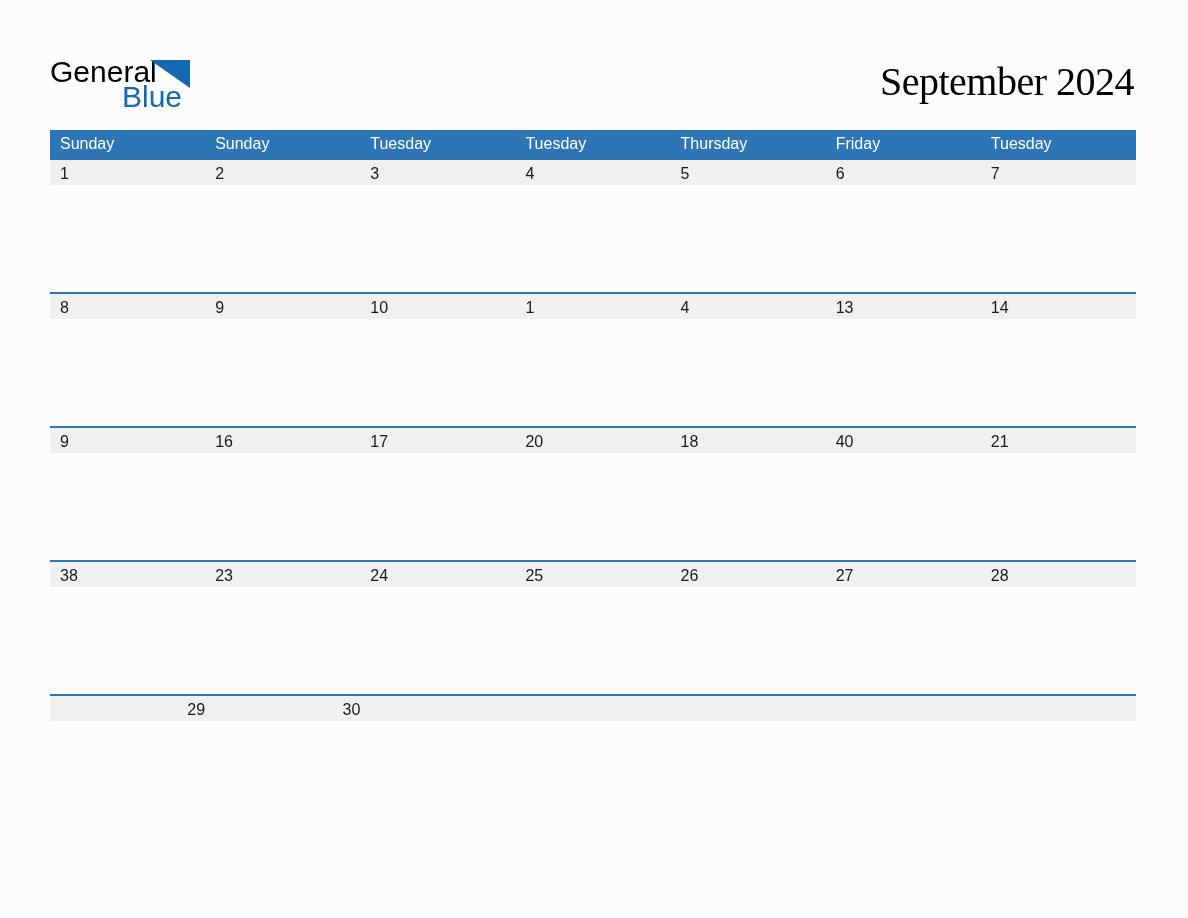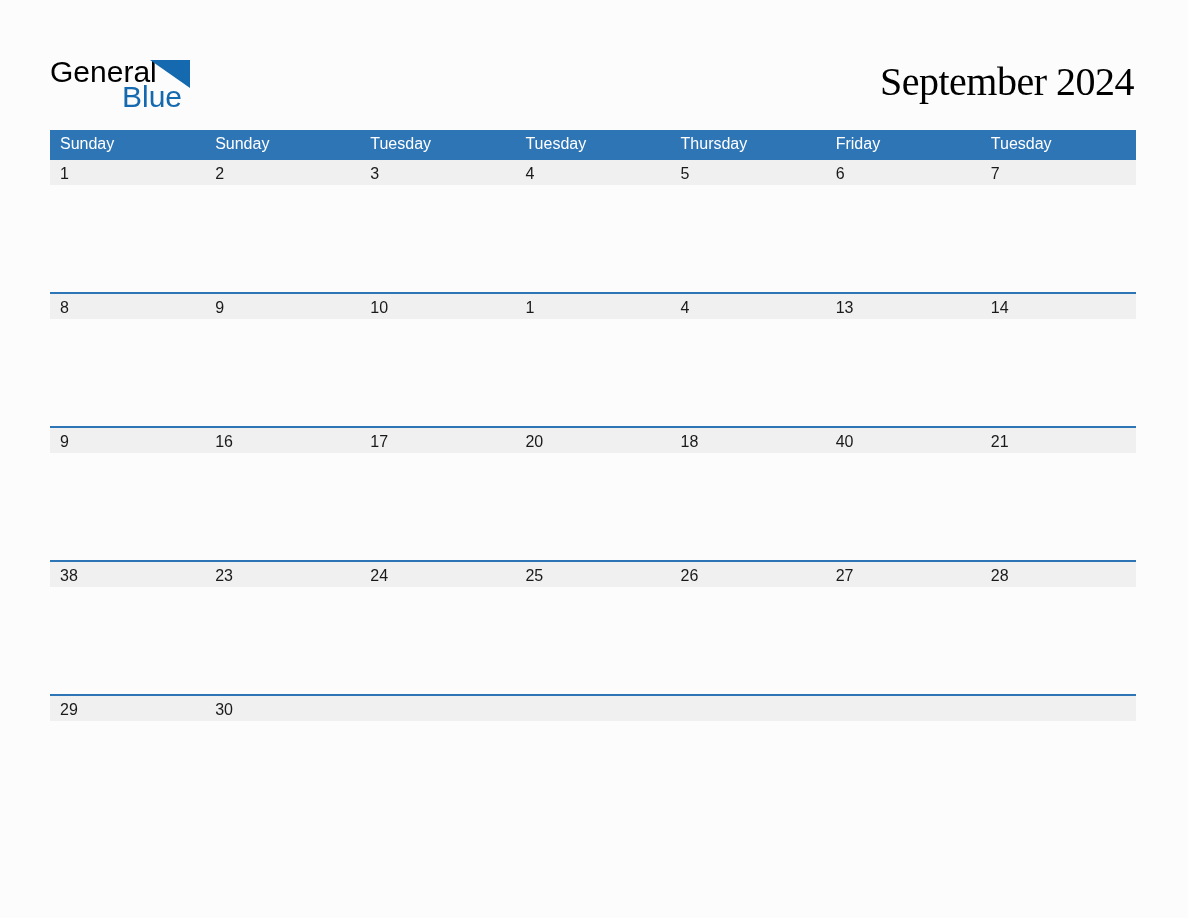--- a/index.html
+++ b/index.html
@@ -128,7 +128,7 @@
     display: none;
   }
 
-  .week-row.last-week td { height: 34px; }
+  .week-row.last-week td { height: 34px; text-align: right; }
   .week-row.last-week .day-cell { height: 34px; }
   .week-row.last-week .day-body { height: 9px; }
 </style>

